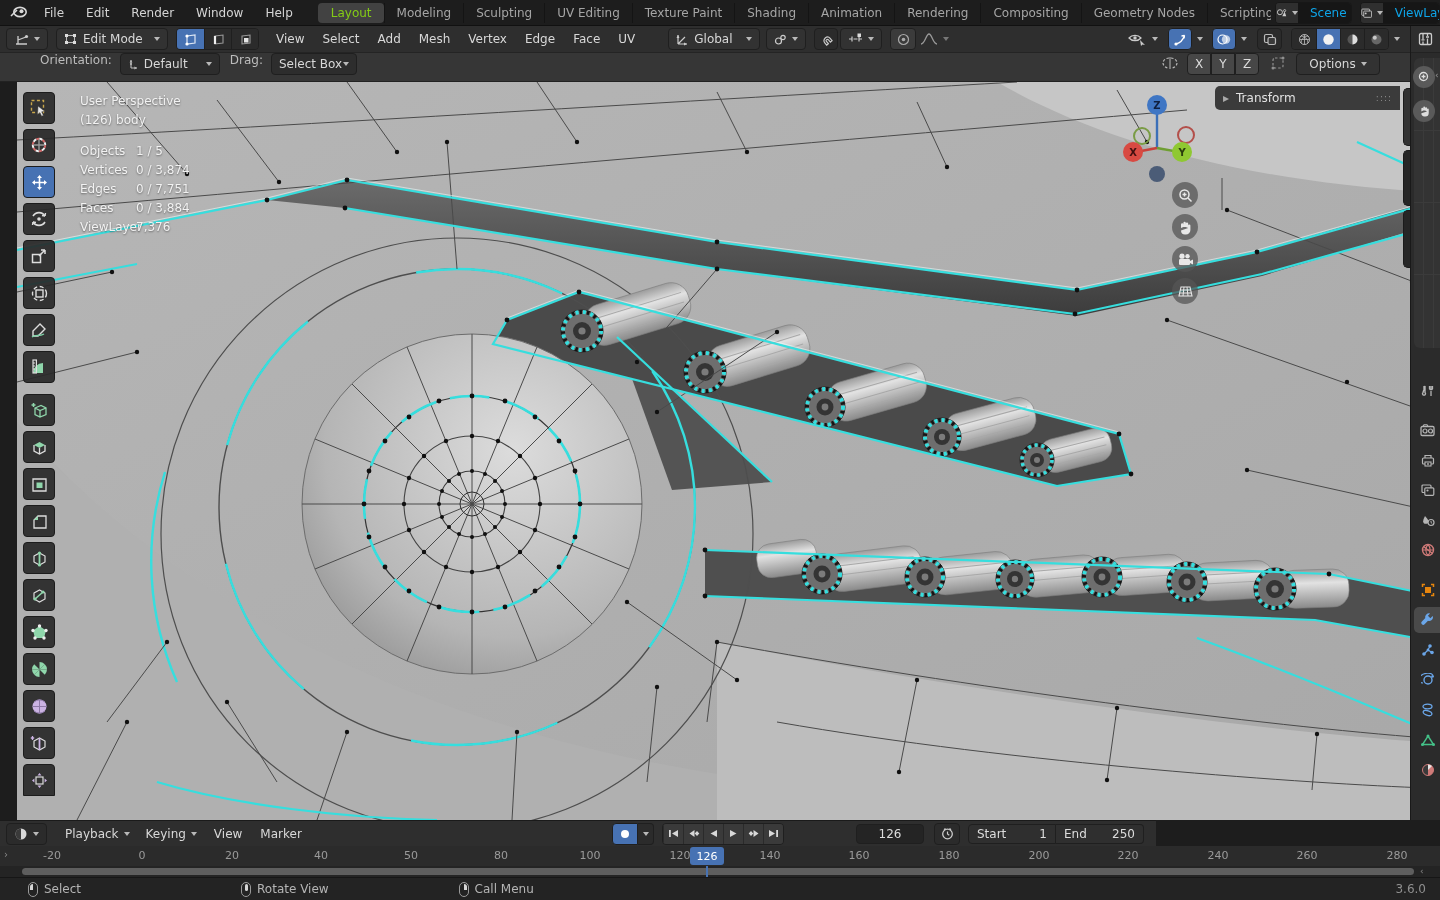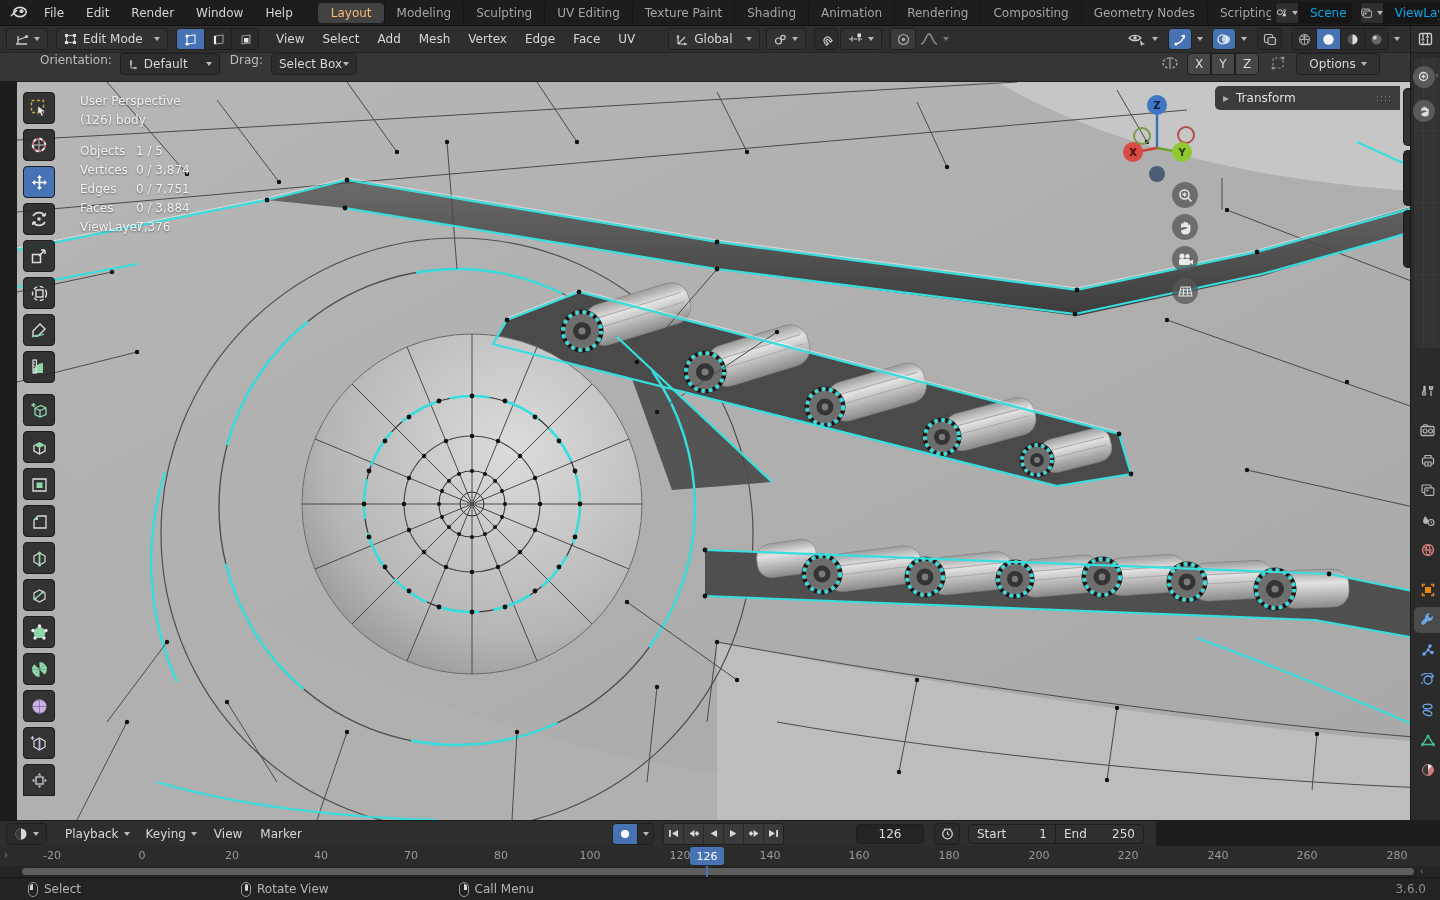--- a/index.html
+++ b/index.html
@@ -16,7 +16,7 @@
   .appmenu { padding:14px 11px; color:#d4d4d4; height:26px; display:flex; align-items:center; cursor:default; }
   .ws-tabs { display:flex; height:26px; align-items:center; margin-left:14px; }
   .ws-tab { padding:3px 12px; color:#a5a5a5; border-left:1px solid #141414; white-space:nowrap; }
-  .ws-tab.active { background:#424242; color:#fdba74; border-radius:4px; border-left-color:transparent; }
+  .ws-tab.active { background:#424242; color:#84cc16; border-radius:4px; border-left-color:transparent; }
   .id-block { display:flex; align-items:center; height:22px; background:#2a2a2a; border:1px solid #171717;
     border-radius:4px; overflow:hidden; }
   .id-field { background:#161616; height:100%; display:flex; align-items:center; padding:0 12px; color:#0ea5e9; }

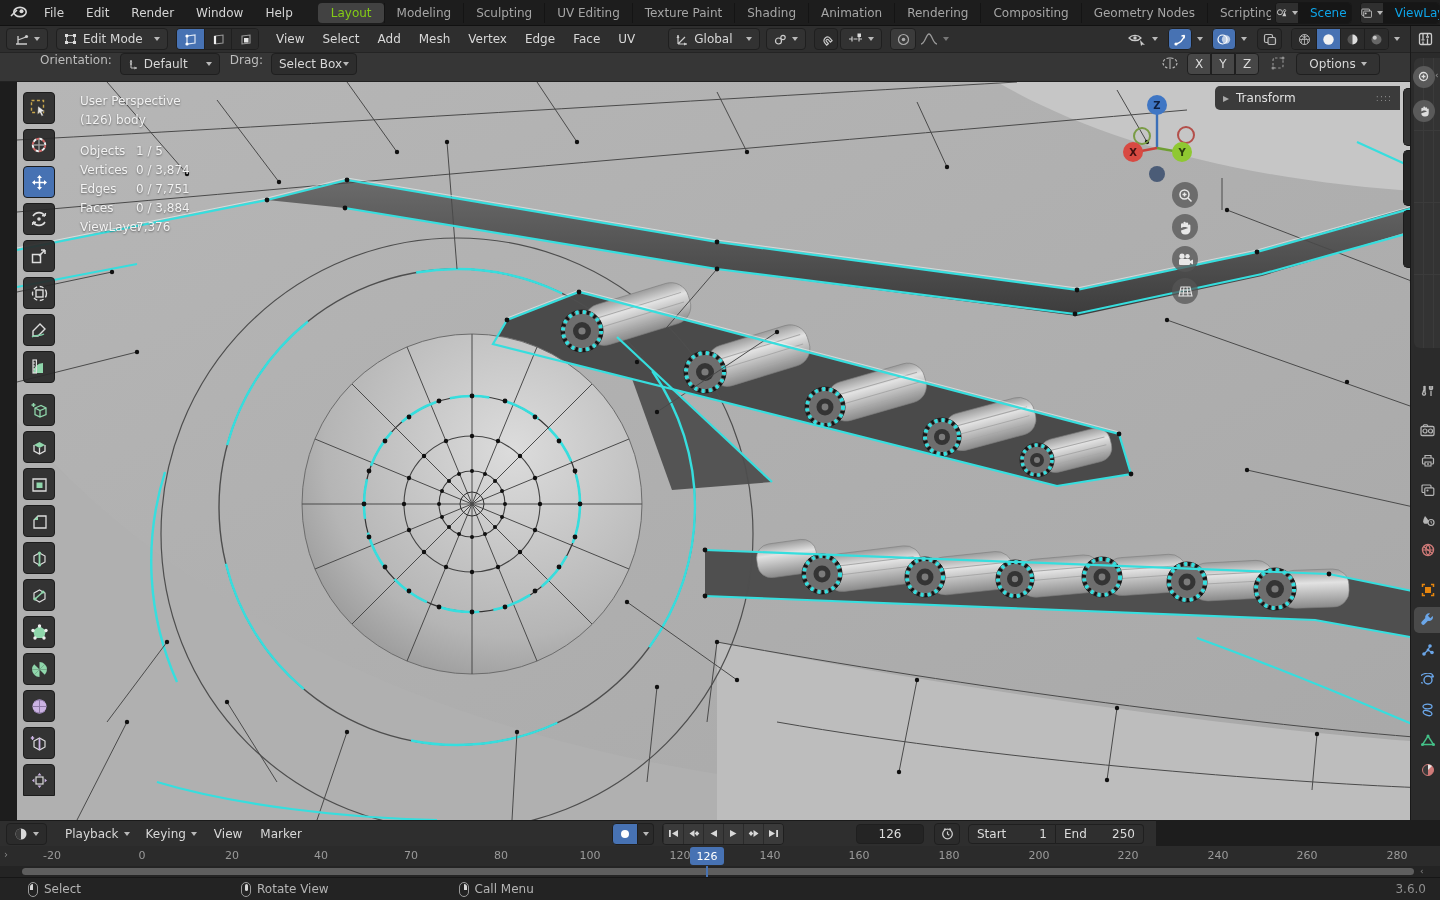--- a/index.html
+++ b/index.html
@@ -1096,7 +1096,7 @@
   <span class="rlbl" style="left:142px">0</span>
   <span class="rlbl" style="left:232px">20</span>
   <span class="rlbl" style="left:321px">40</span>
-  <span class="rlbl" style="left:411px">70</span>
+  <span class="rlbl" style="left:411px">50</span>
   <span class="rlbl" style="left:501px">80</span>
   <span class="rlbl" style="left:590px">100</span>
   <span class="rlbl" style="left:680px">120</span>

